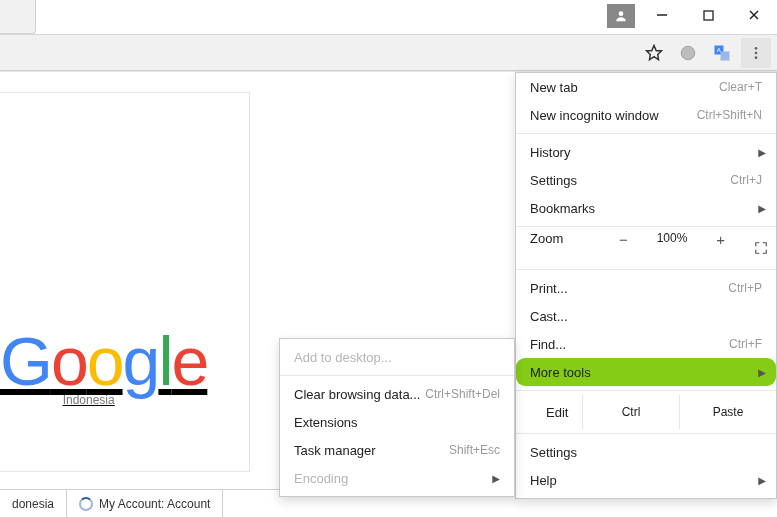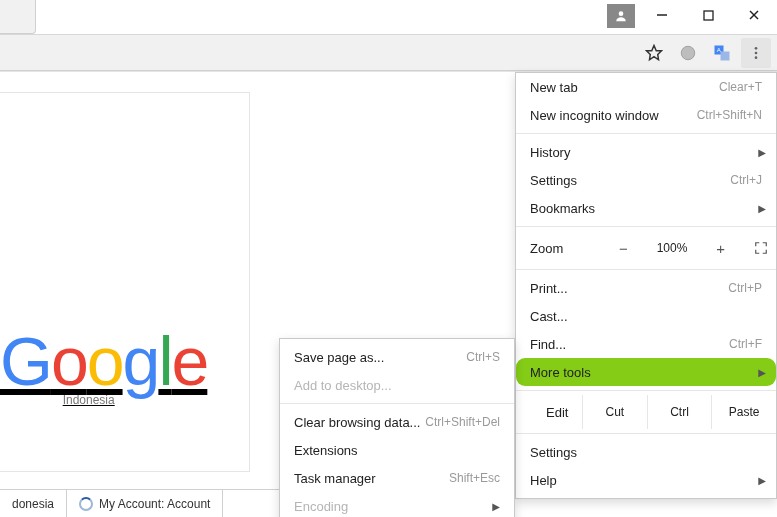--- a/index.html
+++ b/index.html
@@ -41,7 +41,7 @@
   .menu .chev { position:absolute; right:10px; color:#555; font-size:10px; }
   .menu .sep { height:1px; background:#e6e6e6; margin:4px 0; }
   .menu .item.hover { background:#84cc16;border-radius:9px; }
-  .zoom-row { display:flex; align-items:center; height:34px; padding:0 8px 0 14px;gap:26px; }
+  .zoom-row { display:flex; height:34px; padding:0 8px 0 14px;gap:26px; }
   .zoom-row .lbl{ flex:0 0 60px; }
   .zoom-row .zbtn{ width:34px; text-align:center; color:#555; font-size:15px; }
   .zoom-row .zval{ width:50px; text-align:center; font-size:12px; }

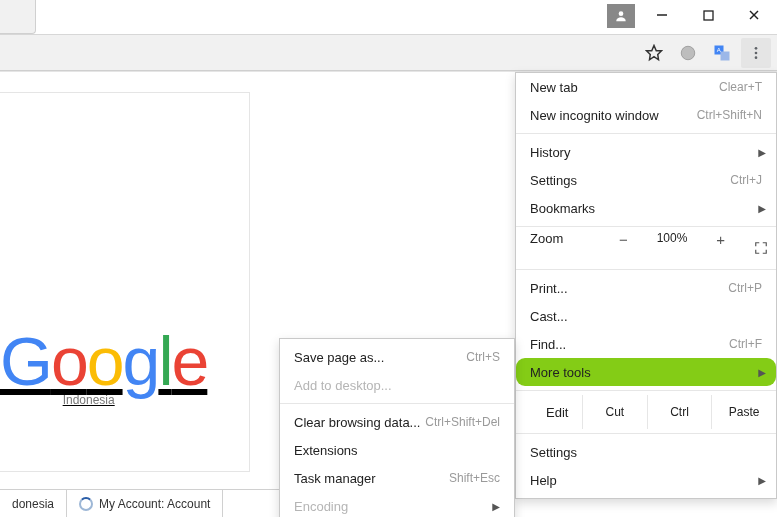--- a/index.html
+++ b/index.html
@@ -129,10 +129,6 @@
   </div>
 
   <div class="submenu">
-    <div class="item">
-        <span class="lbl">Save page as...</span>
-        <span class="sc">Ctrl+S</span>
-      </div>
     <div class="item disabled">
         <span class="lbl">Add to desktop...</span>
       </div>

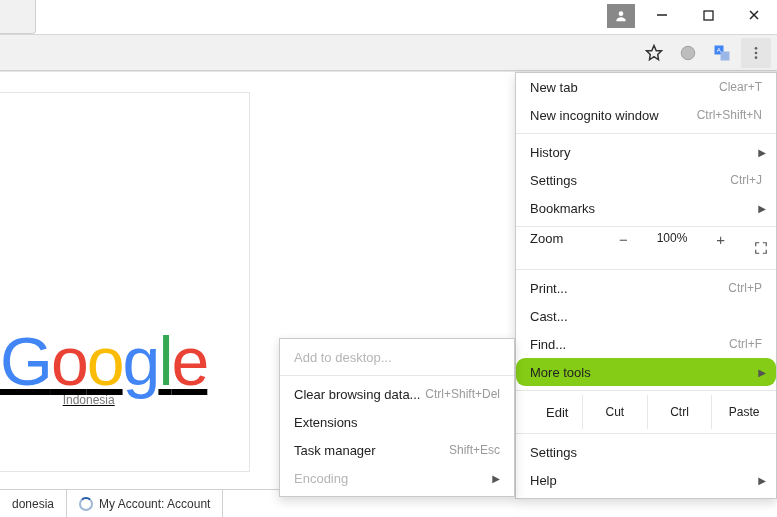--- a/index.html
+++ b/index.html
@@ -204,7 +204,6 @@
     <div class="sep"></div>
     <div class="edit-row">
       <span class="lbl">Edit</span>
-      <span class="ebtn">Cut</span>
       <span class="ebtn">Ctrl</span>
       <span class="ebtn">Paste</span>
     </div>

